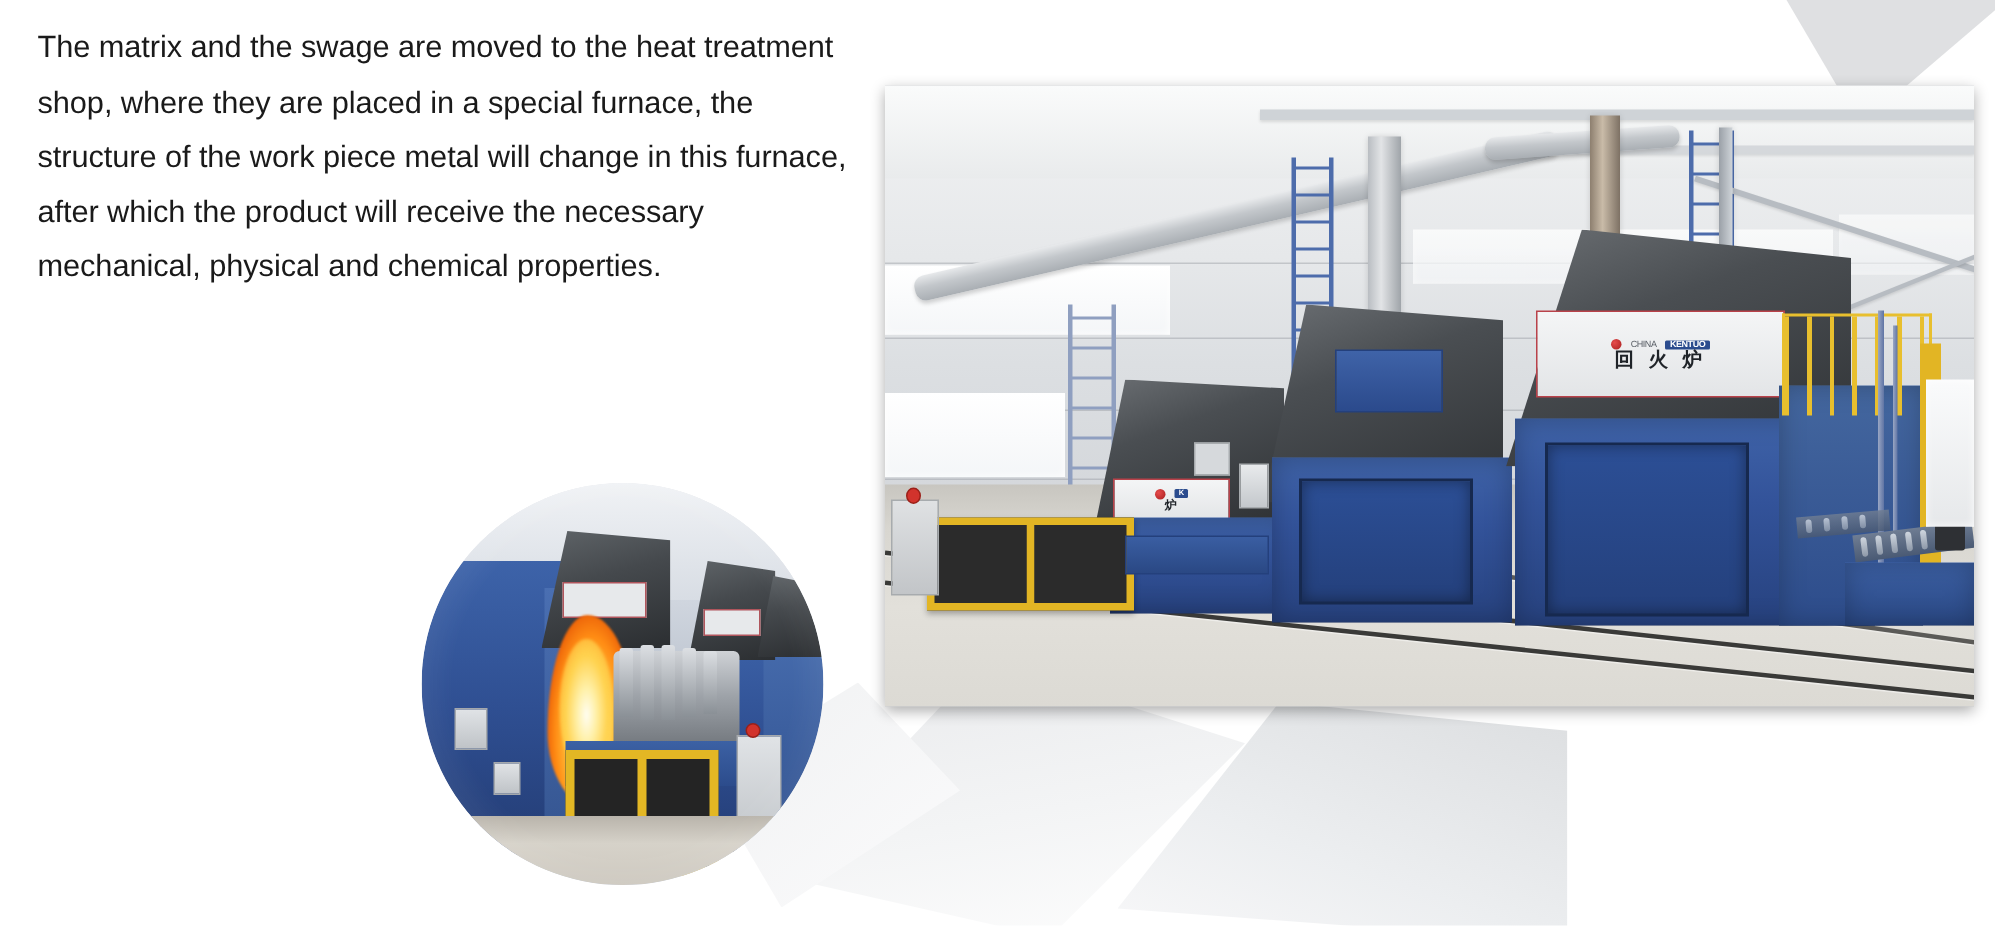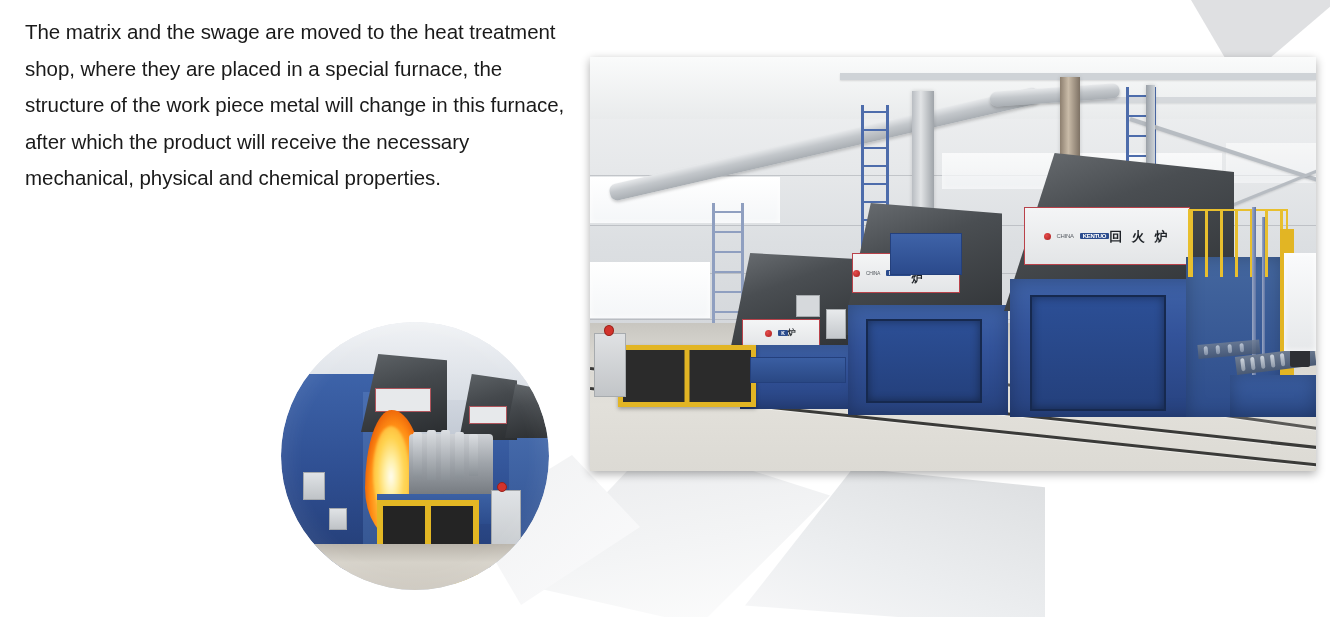--- a/index.html
+++ b/index.html
@@ -161,7 +161,7 @@
     background: linear-gradient(180deg,#f4f5f6,#e3e5e7);
     border: 1px solid #b9424a;
     display: flex;
-    flex-direction: row;
+    flex-direction: column;
     align-items: center;
     justify-content: center;
     overflow: hidden;

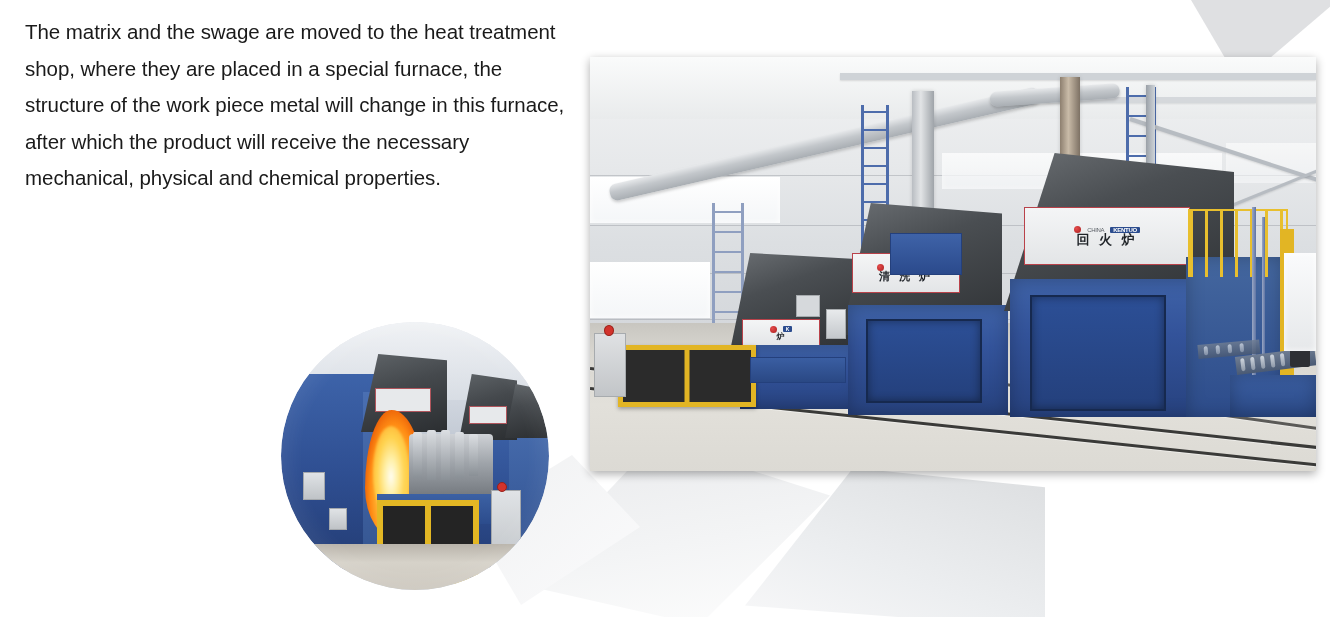--- a/index.html
+++ b/index.html
@@ -403,14 +403,6 @@
 
     <div class="furnace-hood" style="left:252px;top:146px;width:160px;height:132px;
                 clip-path:polygon(18% 0%, 100% 8%, 100% 100%, 0% 100%);"></div>
-    <div class="furnace-sign" style="left:262px;top:196px;width:106px;height:38px;">
-      <div class="sign-logos">
-        <span class="dot"></span>
-        <span>CHINA</span>
-        <span class="badge">KENTUO</span>
-      </div>
-      <div class="sign-cn" style="font-size:11px;">清 洗 炉</div>
-    </div>
     <div class="furnace-body" style="left:258px;top:248px;width:160px;height:110px;"></div>
     <div class="furnace-door" style="left:276px;top:262px;width:112px;height:80px;"></div>
     <div class="panel-box" style="left:300px;top:176px;width:70px;height:40px;background:linear-gradient(180deg,#3f63a8,#2b4a8c);border-color:#24407c;"></div>

